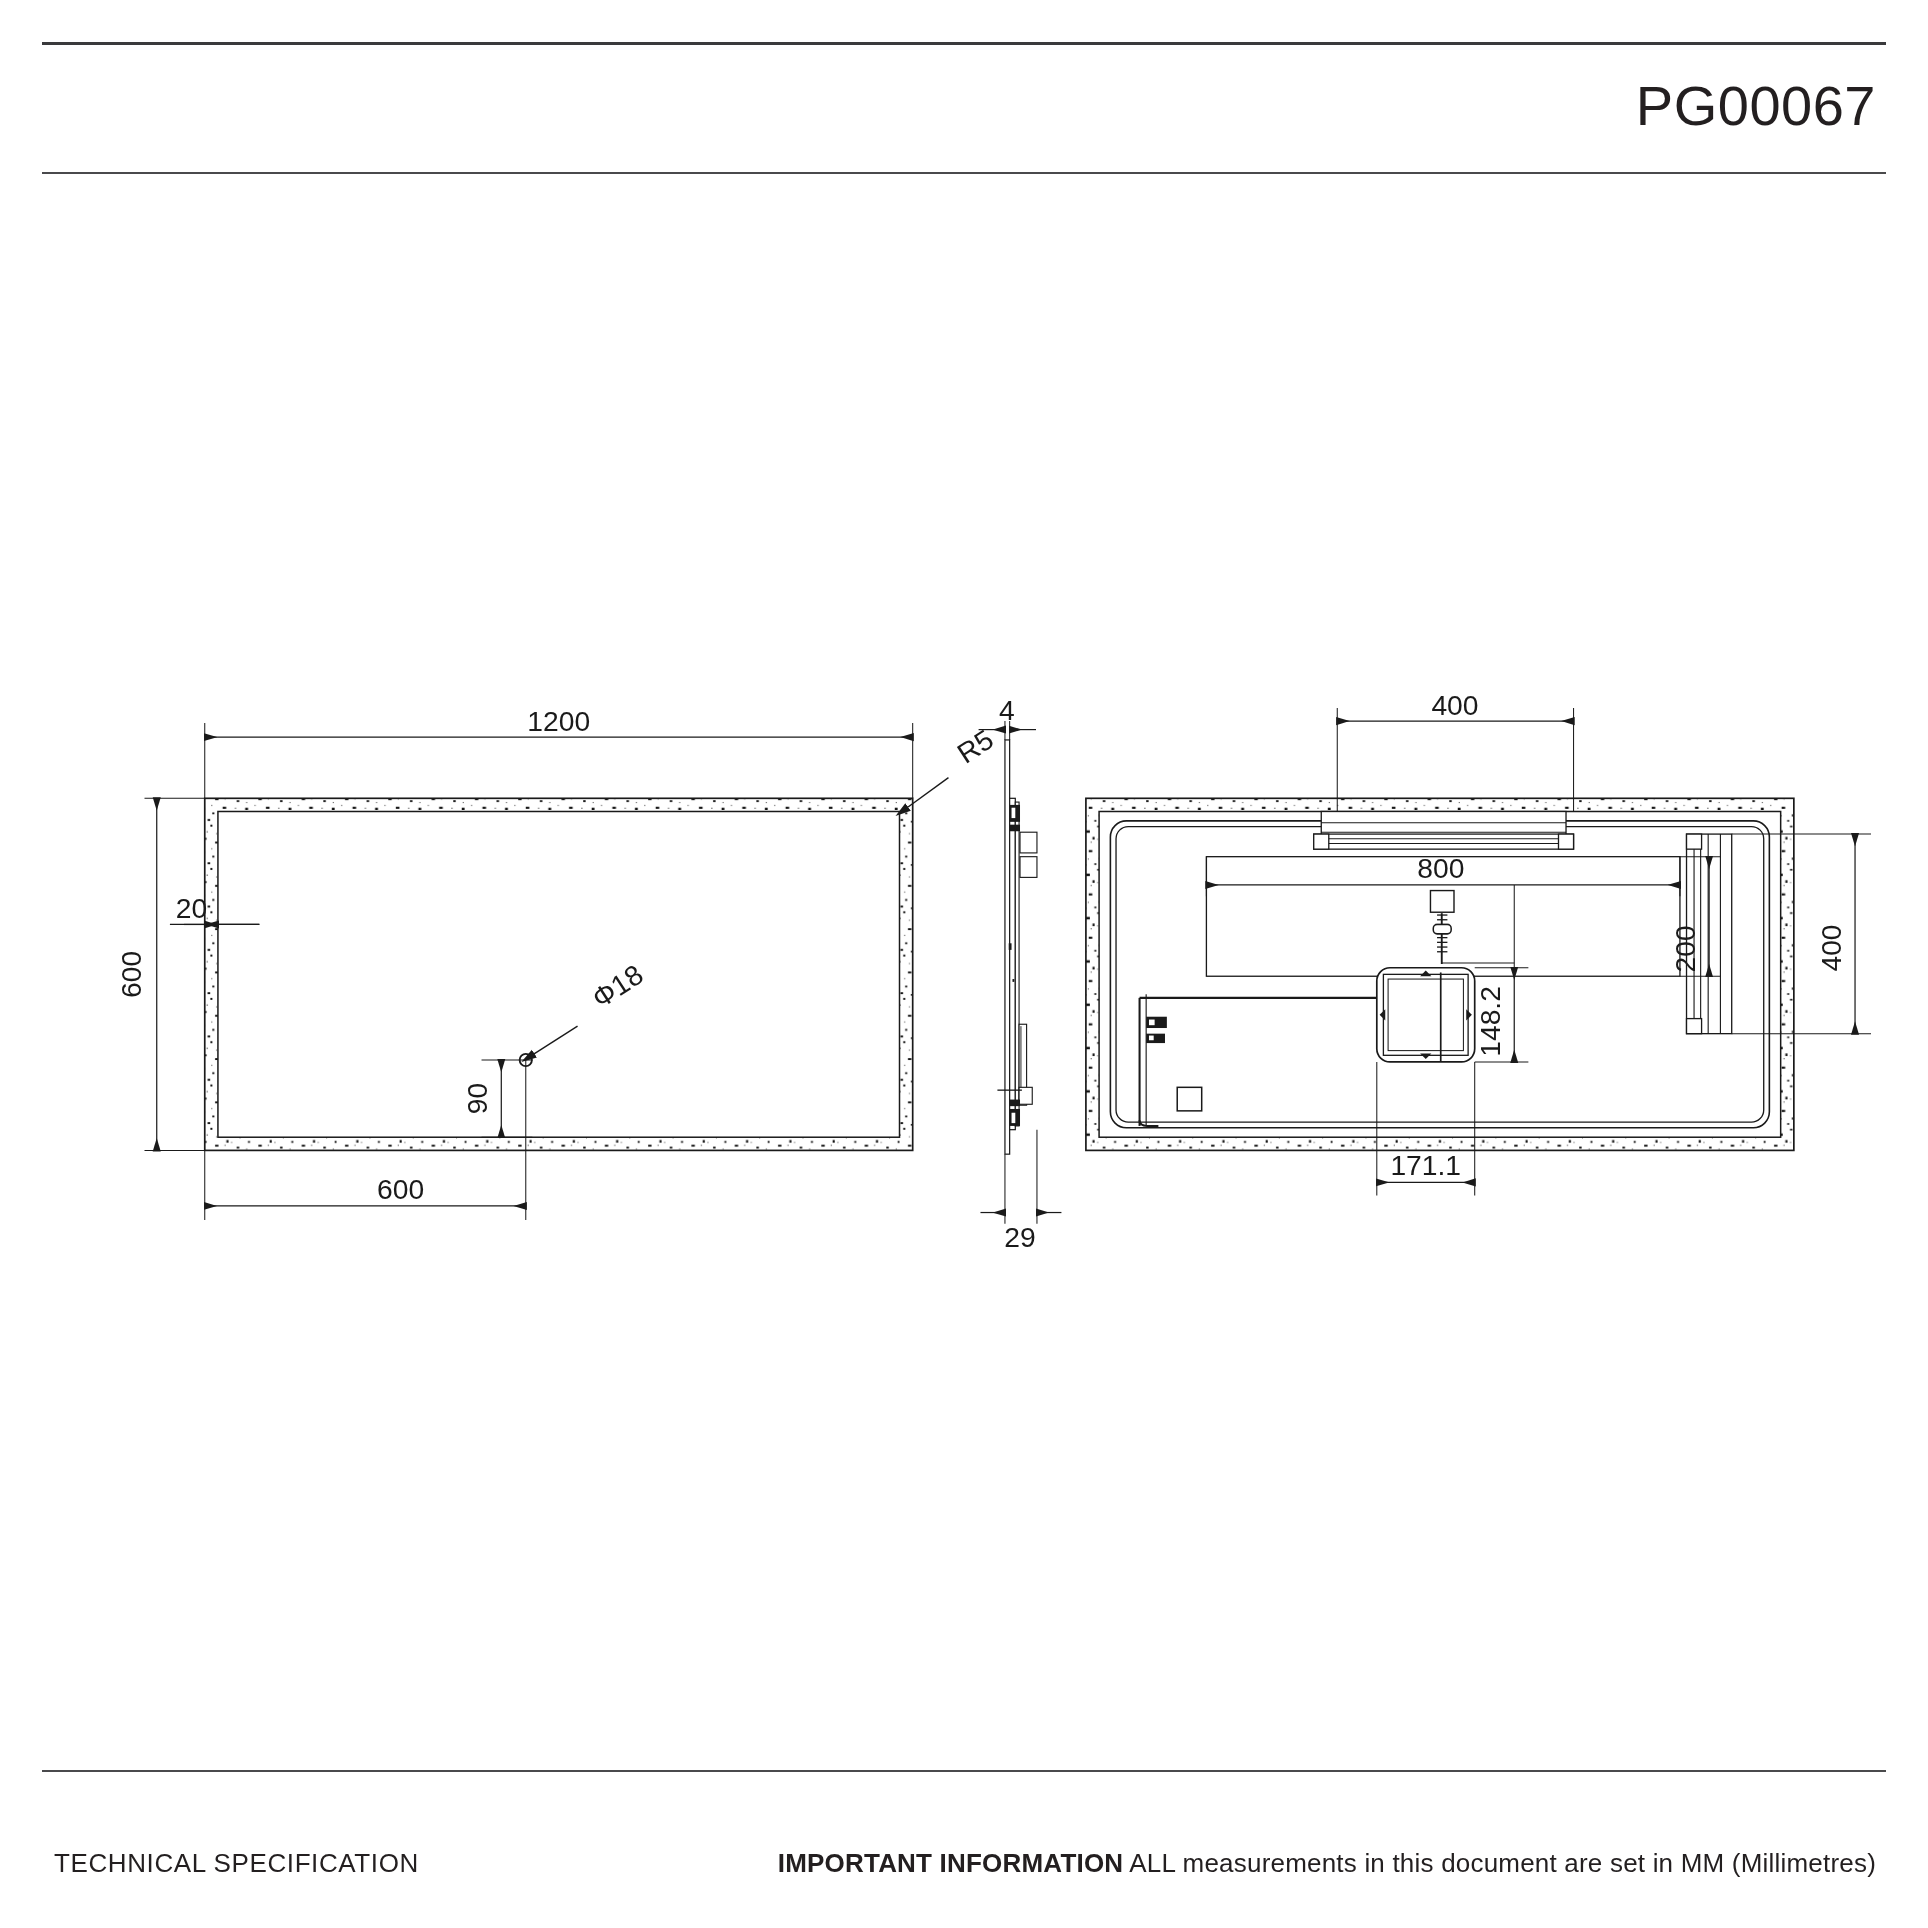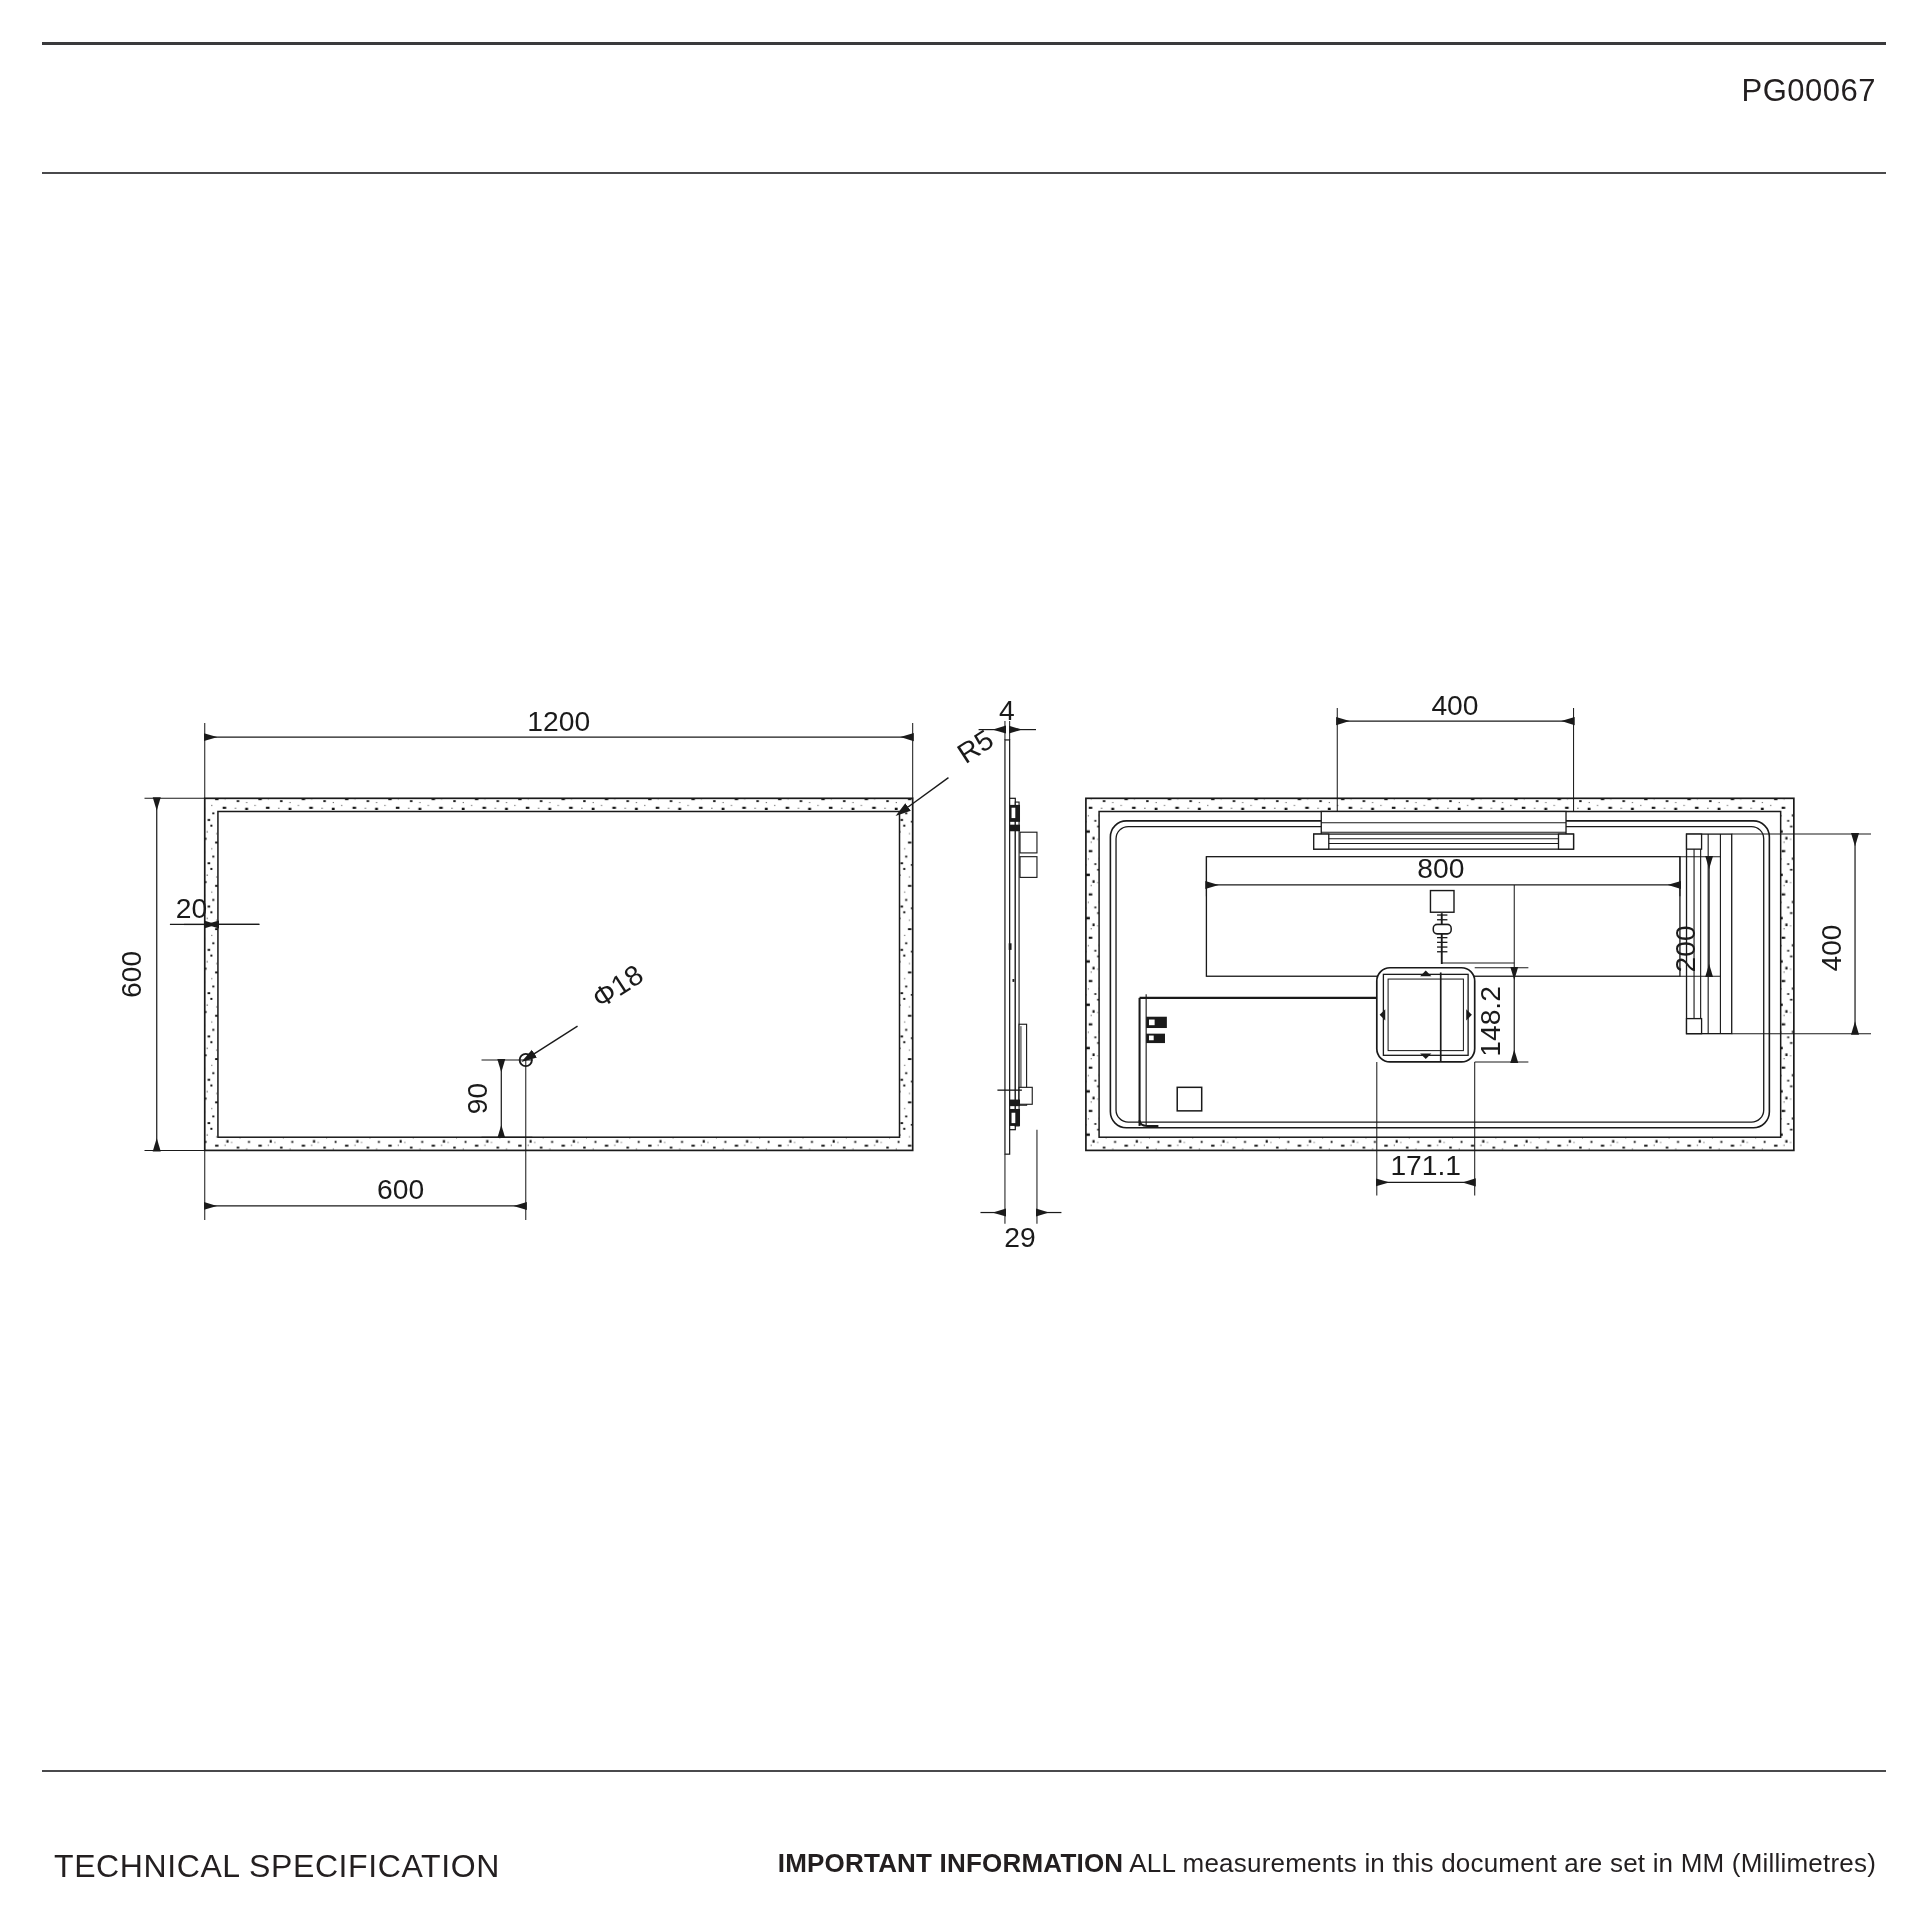--- a/index.html
+++ b/index.html
@@ -46,7 +46,7 @@
     position: absolute;
     right: 52px;
     top: 73px;
-    font-size: 31px;
+    font-size: 56px;
     font-weight: 400;
     letter-spacing: 0.5px;
     color: #231f20;

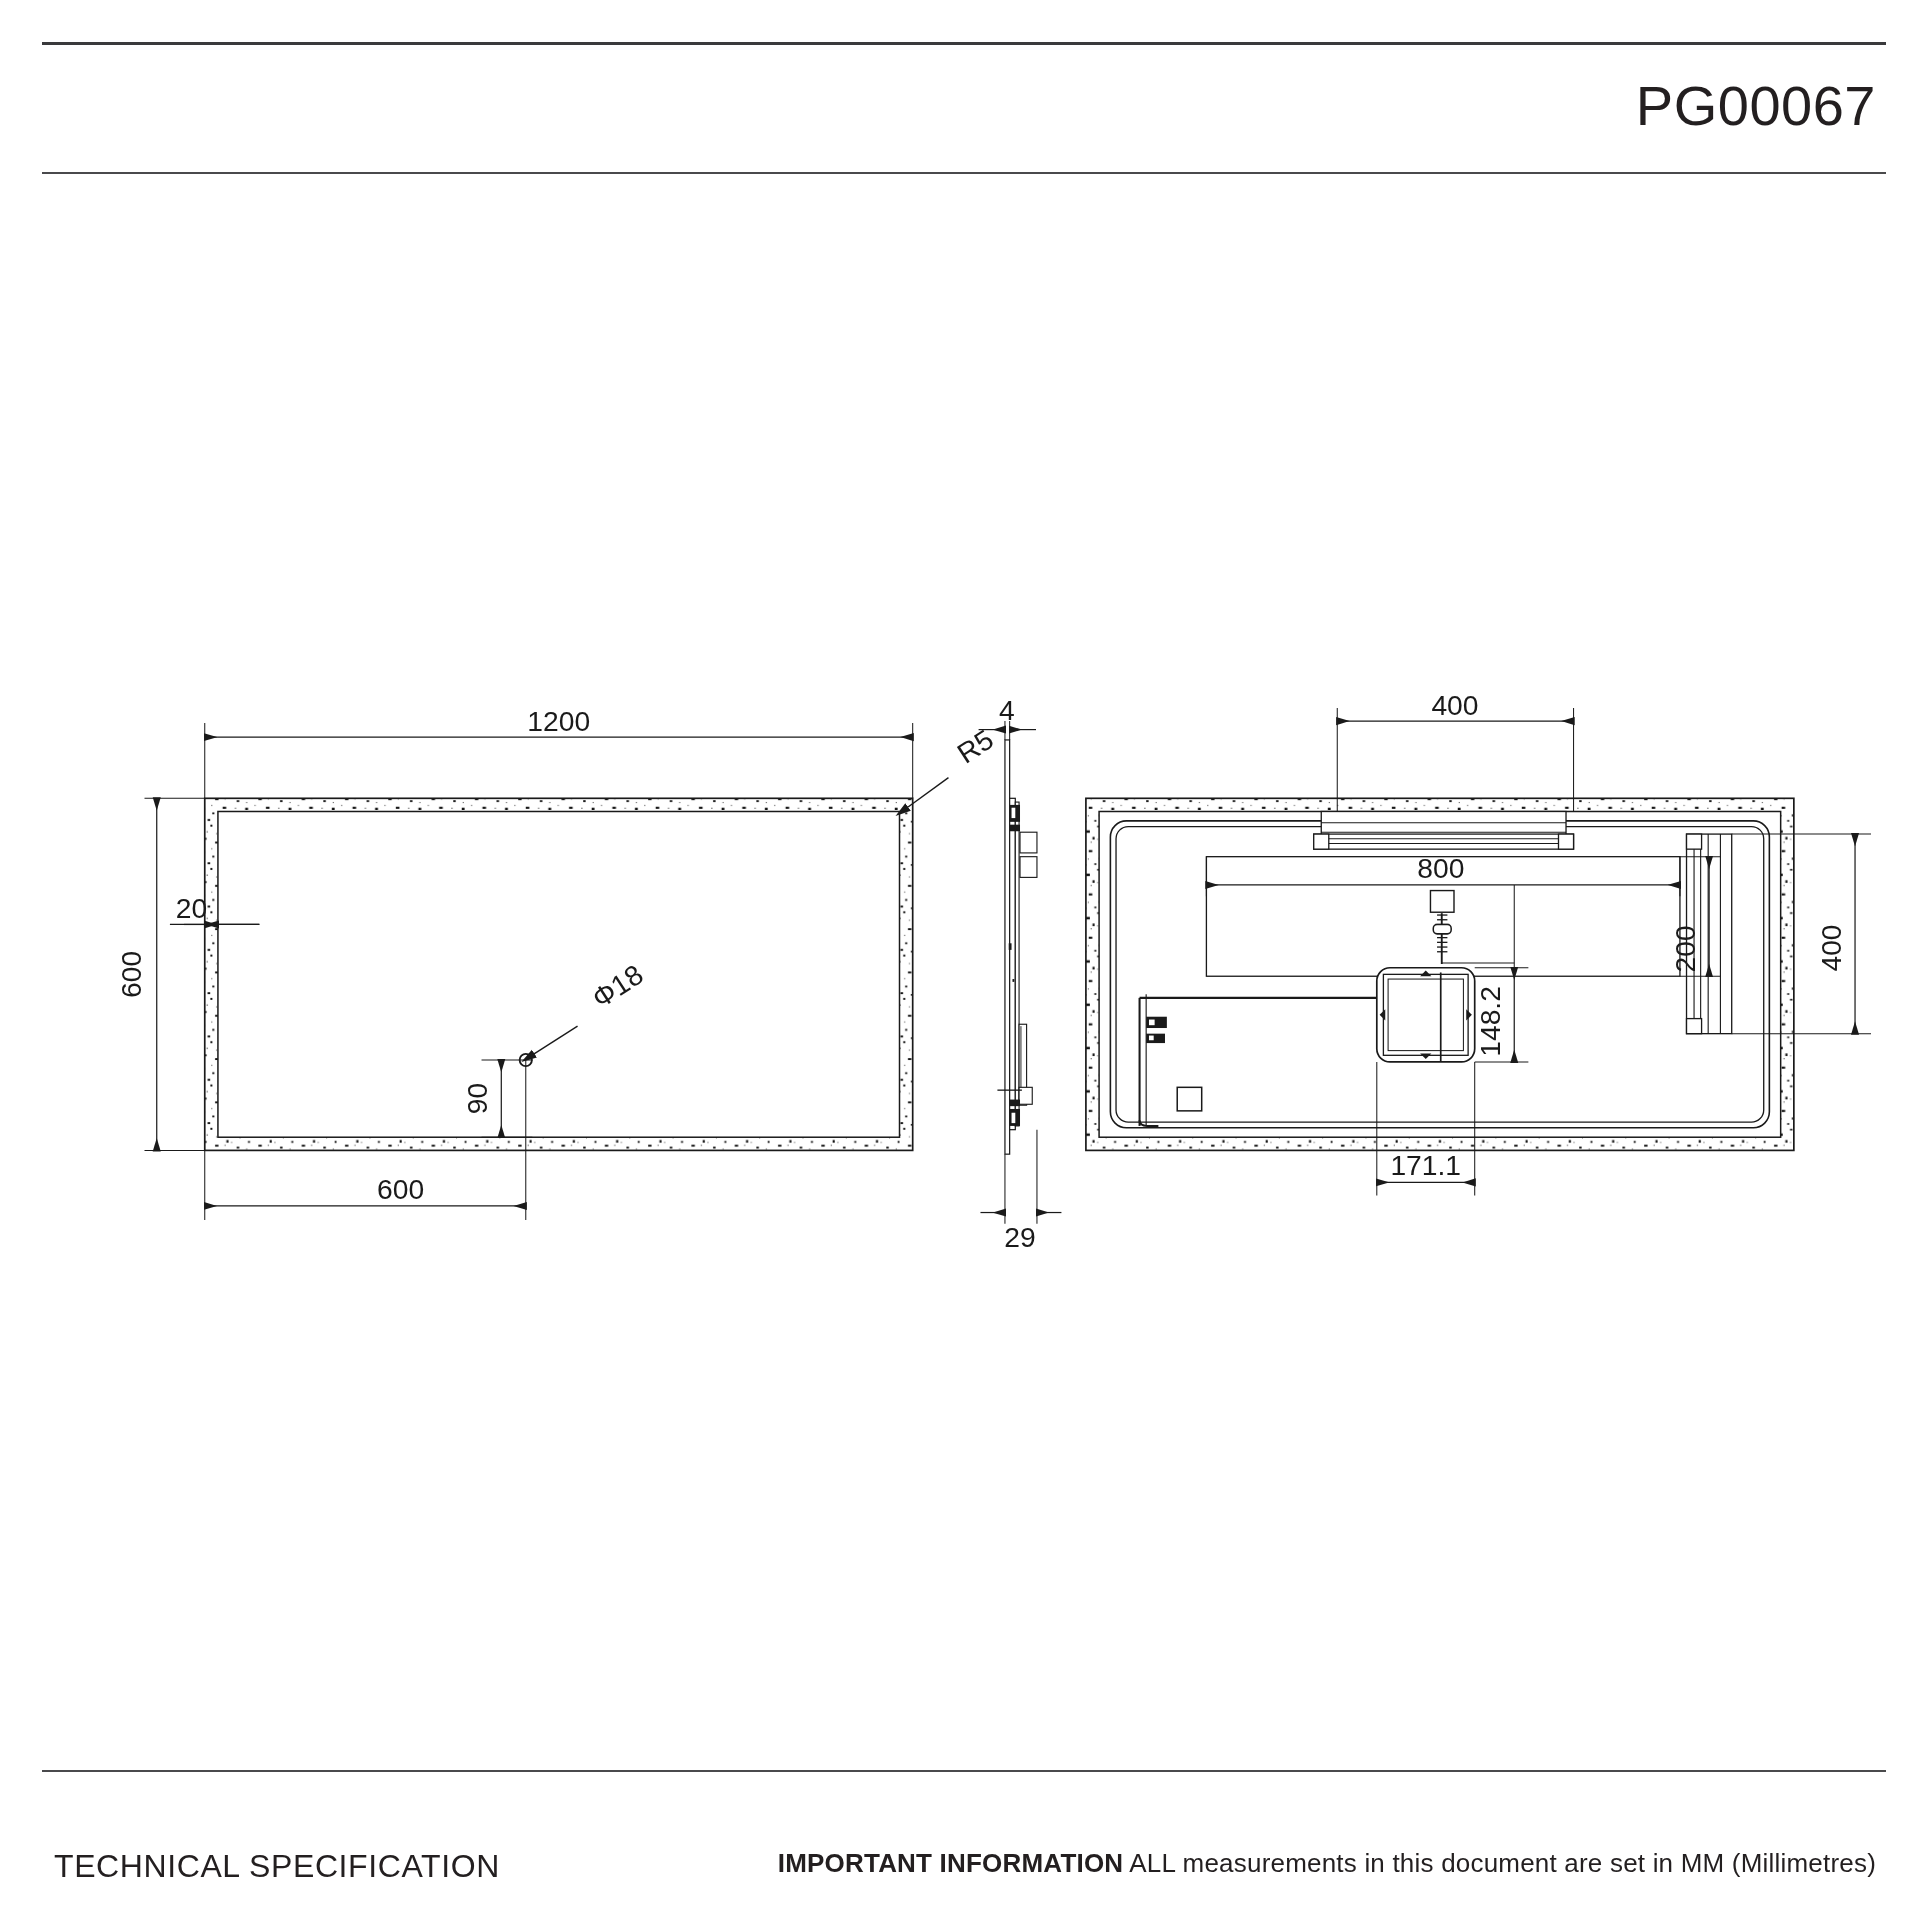--- a/index.html
+++ b/index.html
@@ -59,7 +59,7 @@
     position: absolute;
     left: 54px;
     top: 1848px;
-    font-size: 32px;
+    font-size: 26px;
     letter-spacing: 0.6px;
     color: #231f20;
     white-space: nowrap;

